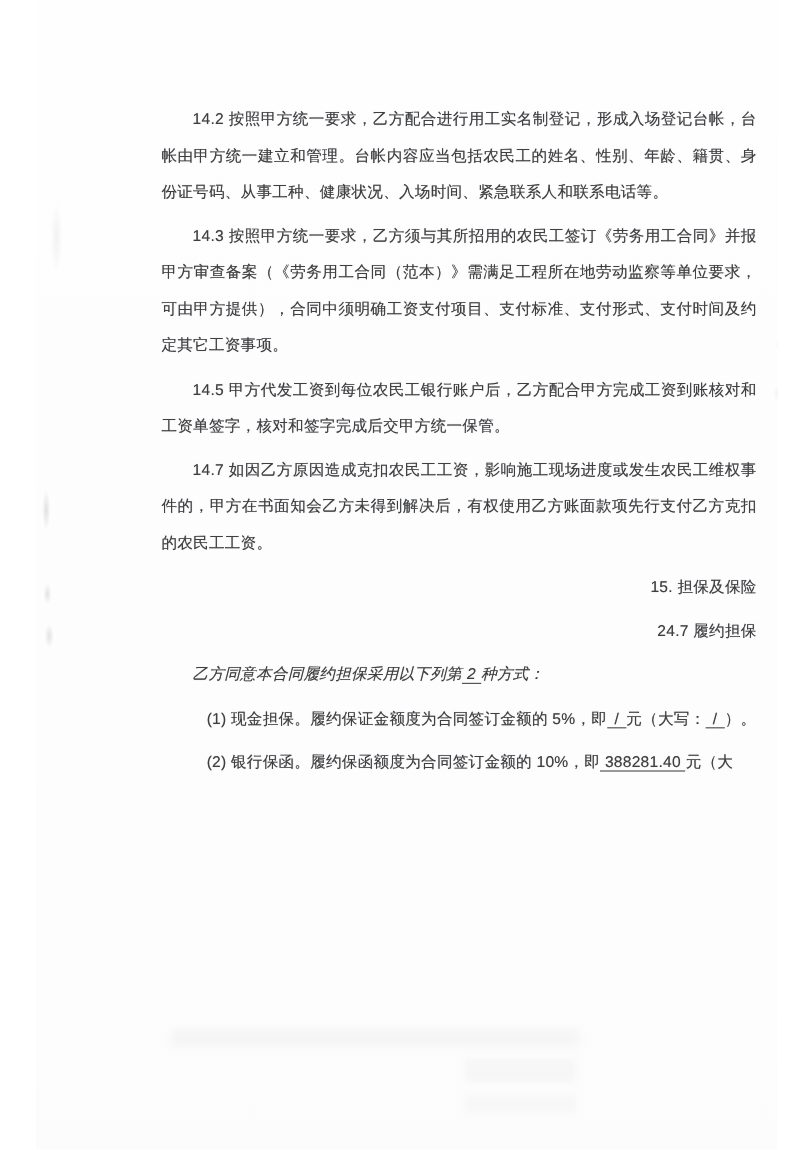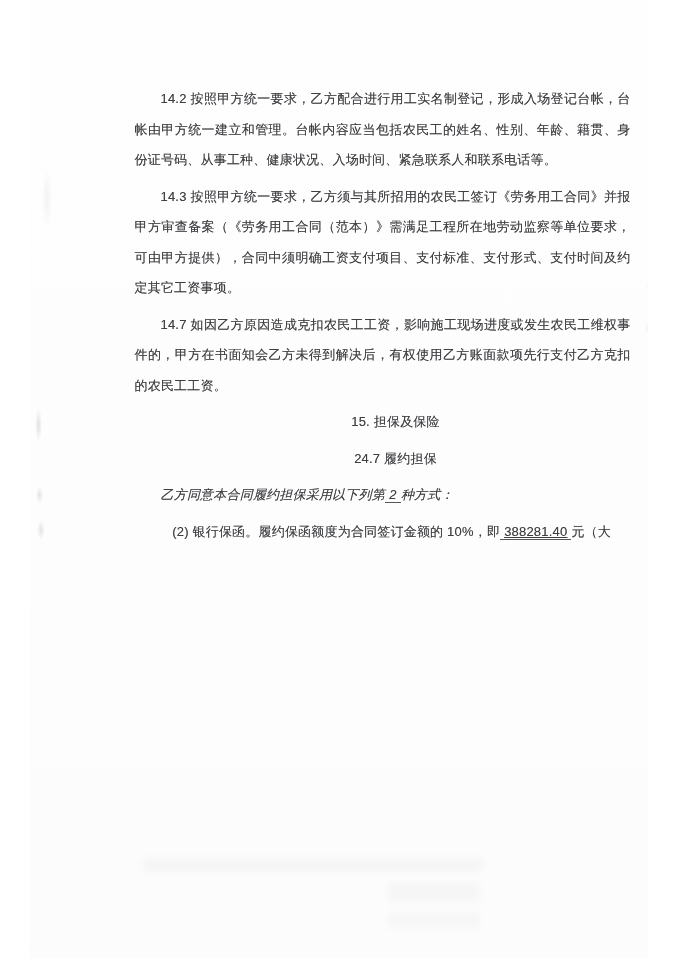--- a/index.html
+++ b/index.html
@@ -83,6 +83,7 @@
     <p class="para">14.3 按照甲方统一要求，乙方须与其所招用的农民工签订《劳务用工合同》并报甲方审查备案（《劳务用工合同（范本）》需满足工程所在地劳动监察等单位要求，可由甲方提供），合同中须明确工资支付项目、支付标准、支付形式、支付时间及约定其它工资事项。</p>
 
 
+    <p class="para">14.5 甲方代发工资到每位农民工银行账户后，乙方配合甲方完成工资到账核对和工资单签字，核对和签字完成后交甲方统一保管。</p>
 
 
     <p class="para">14.7 如因乙方原因造成克扣农民工工资，影响施工现场进度或发生农民工维权事件的，甲方在书面知会乙方未得到解决后，有权使用乙方账面款项先行支付乙方克扣的农民工工资。</p>

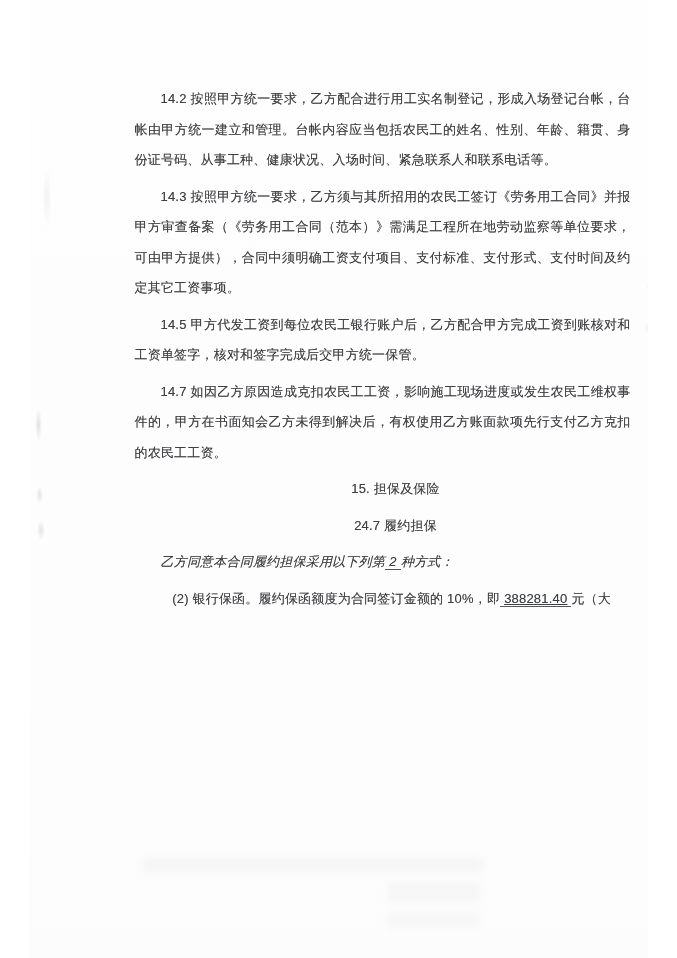--- a/index.html
+++ b/index.html
@@ -30,7 +30,7 @@
     color: #3e3f41;
     text-shadow: 0 0 0.6px rgba(70,70,74,0.55);
   }
-  .heading { text-align: center; }
+  .heading { text-align: right; }
   .intro-line { text-align: left; font-style: italic; }
   .option {
     text-align: left;

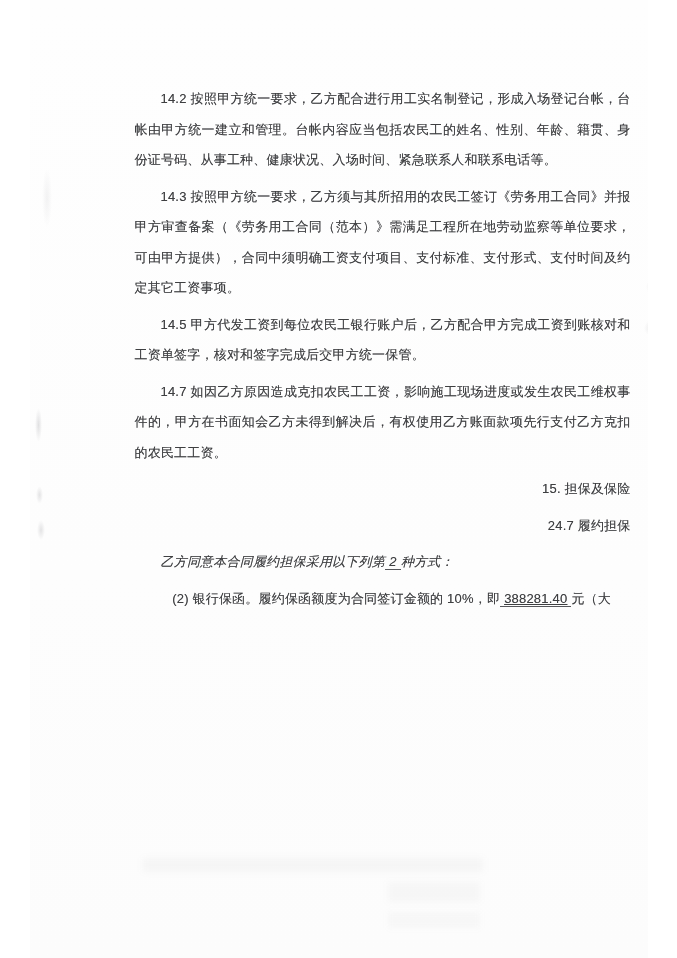--- a/index.html
+++ b/index.html
@@ -95,6 +95,7 @@
 
     <p class="para intro-line"><span>乙方同意本合同履约担保采用以下列第</span><span class="blank">2</span><span>种方式：</span></p>
 
+    <p class="para option"><span>(1) 现金担保。履约保证金额度为合同签订金额的 5%，即</span><span class="blank">/</span><span>元（大写：</span><span class="blank">/</span><span>）。</span></p>
 
     <p class="para option"><span>(2) 银行保函。履约保函额度为合同签订金额的 10%，即</span><span class="blank wide">388281.40</span><span>元（大</span></p>
 

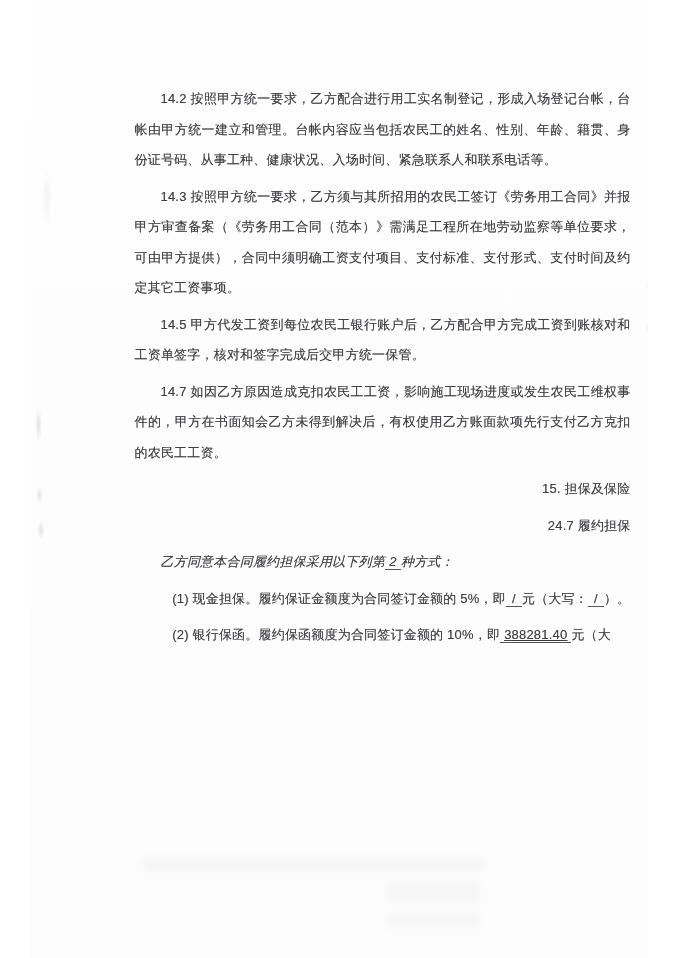--- a/index.html
+++ b/index.html
@@ -46,7 +46,7 @@
     line-height: 15px;
     text-align: center;
   }
-  .blank.wide { min-width: 70px; text-decoration: underline; }
+  .blank.wide { min-width: 70px; }
   
   .smudge {
     position: absolute;

